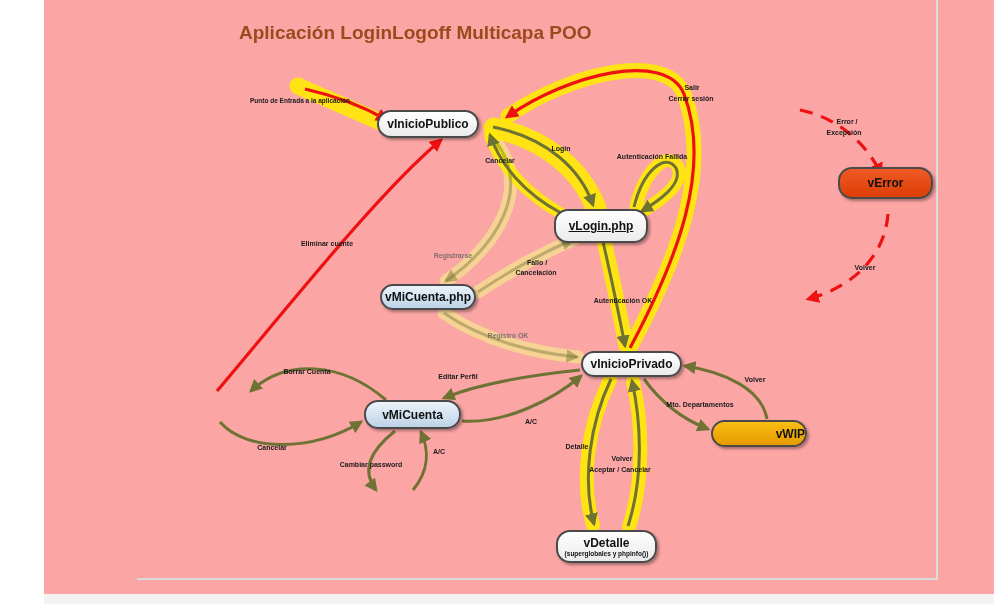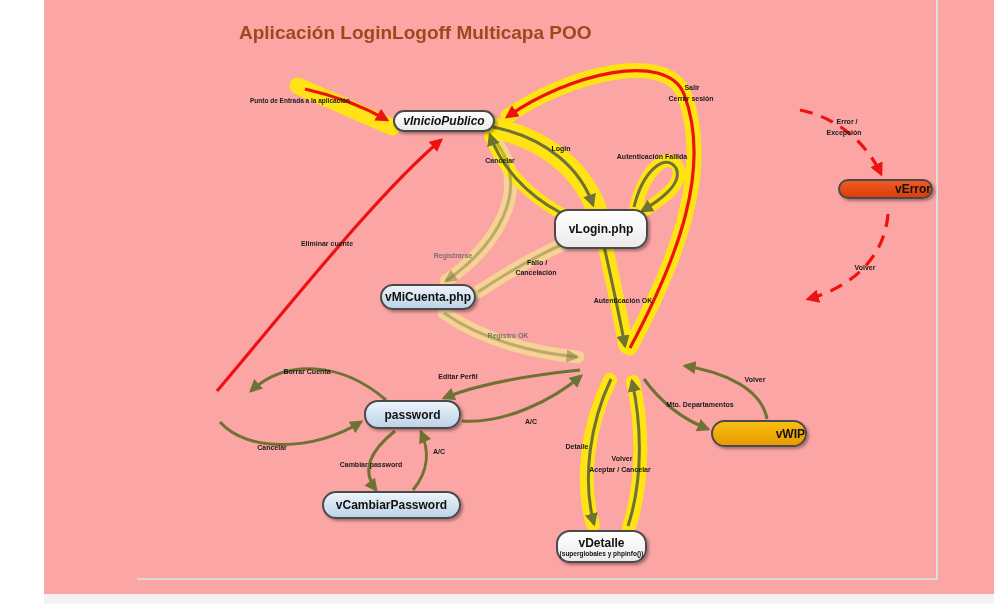--- a/index.html
+++ b/index.html
@@ -105,7 +105,7 @@
     </g>
   </svg>
 
-  <div class="node white" style="left:349px;top:110px;width:102px;height:22px;font-style:italic;">
+  <div class="node white" style="left:333px;top:110px;width:102px;height:28px;">
       <span>vInicioPublico</span>
     </div>
   <div class="node white" style="left:510px;top:209px;width:94px;height:40px;">

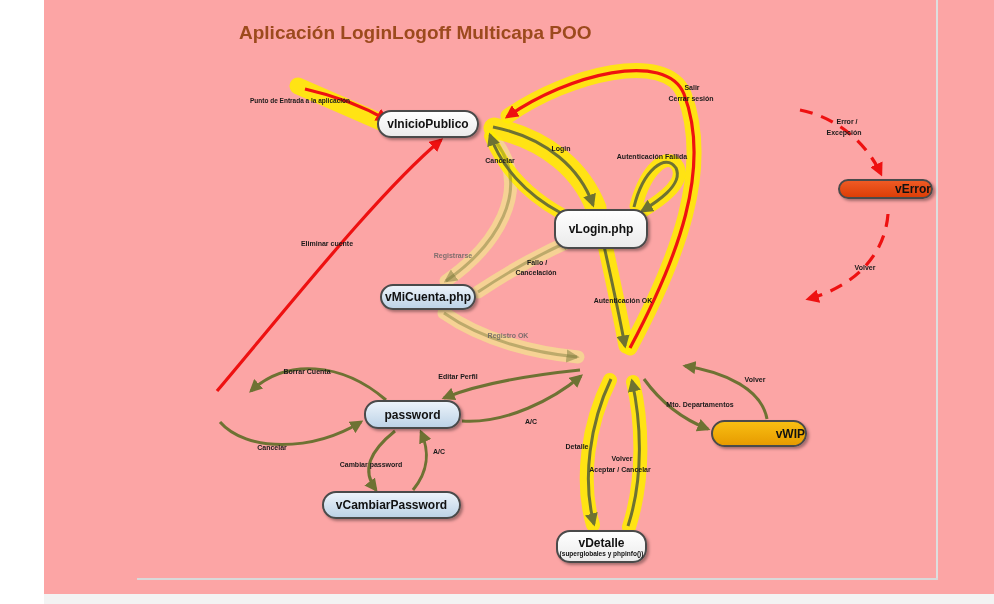--- a/index.html
+++ b/index.html
@@ -127,7 +127,7 @@
   <div class="node wip" style="left:667px;top:420px;width:96px;height:27px;">
       <span>vWIP</span>
     </div>
-  <div class="node error" style="left:794px;top:179px;width:95px;height:20px;align-items:flex-end;">
+  <div class="node error" style="left:794px;top:167px;width:95px;height:32px;">
       <span>vError</span>
     </div>
 

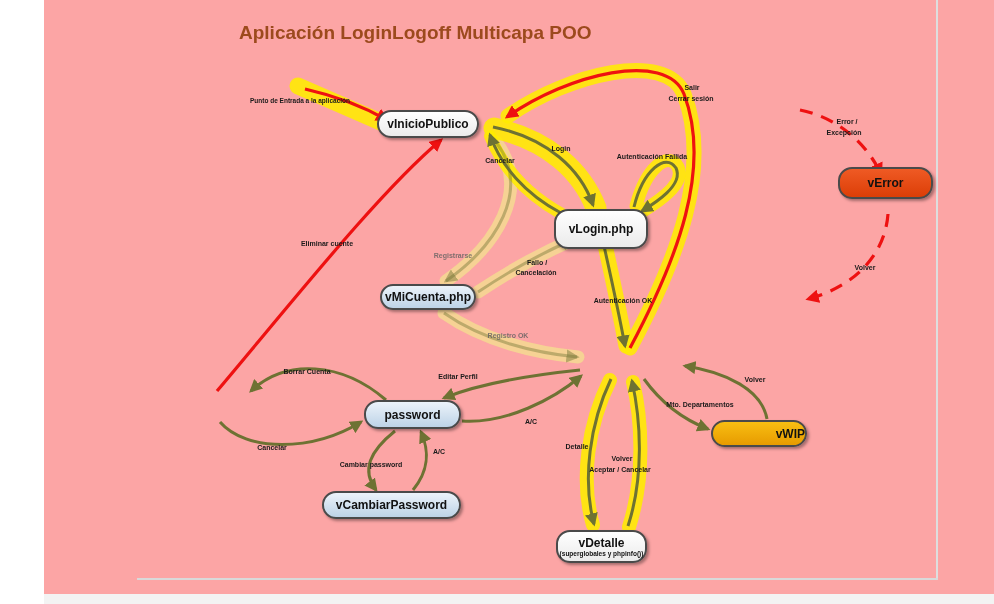--- a/index.html
+++ b/index.html
@@ -108,7 +108,7 @@
   <div class="node white" style="left:333px;top:110px;width:102px;height:28px;">
       <span>vInicioPublico</span>
     </div>
-  <div class="node white" style="left:510px;top:209px;width:94px;height:40px;">
+  <div class="node white" style="left:510px;top:209px;width:94px;height:34px;text-decoration:underline;">
       <span>vLogin.php</span>
     </div>
   <div class="node blue" style="left:336px;top:284px;width:96px;height:26px;">

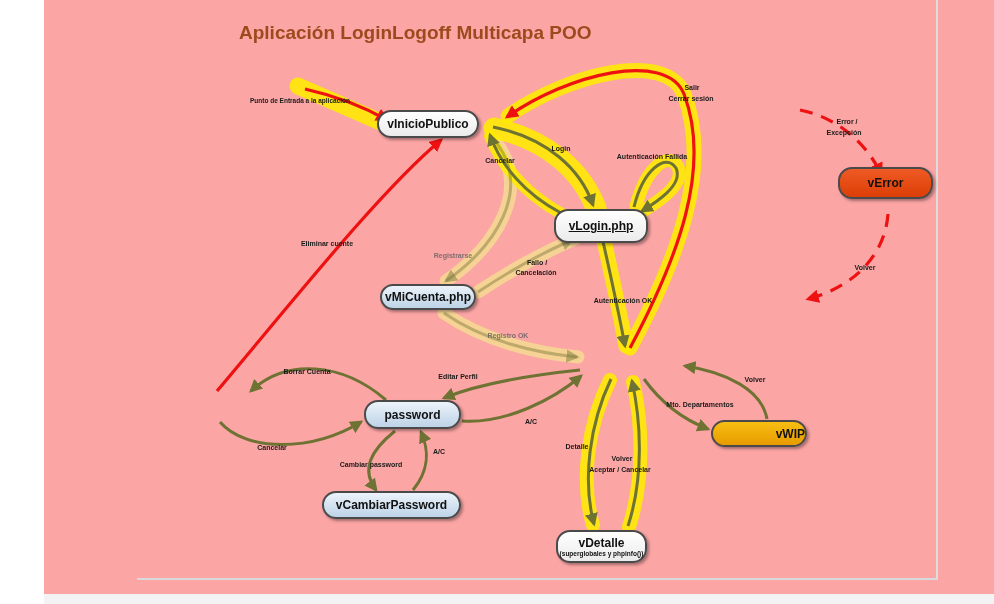--- a/index.html
+++ b/index.html
@@ -114,6 +114,9 @@
   <div class="node blue" style="left:336px;top:284px;width:96px;height:26px;">
       <span>vMiCuenta.php</span>
     </div>
+  <div class="node white" style="left:537px;top:351px;width:101px;height:26px;">
+      <span>vInicioPrivado</span>
+    </div>
   <div class="node blue" style="left:320px;top:400px;width:97px;height:29px;">
       <span>password</span>
     </div>

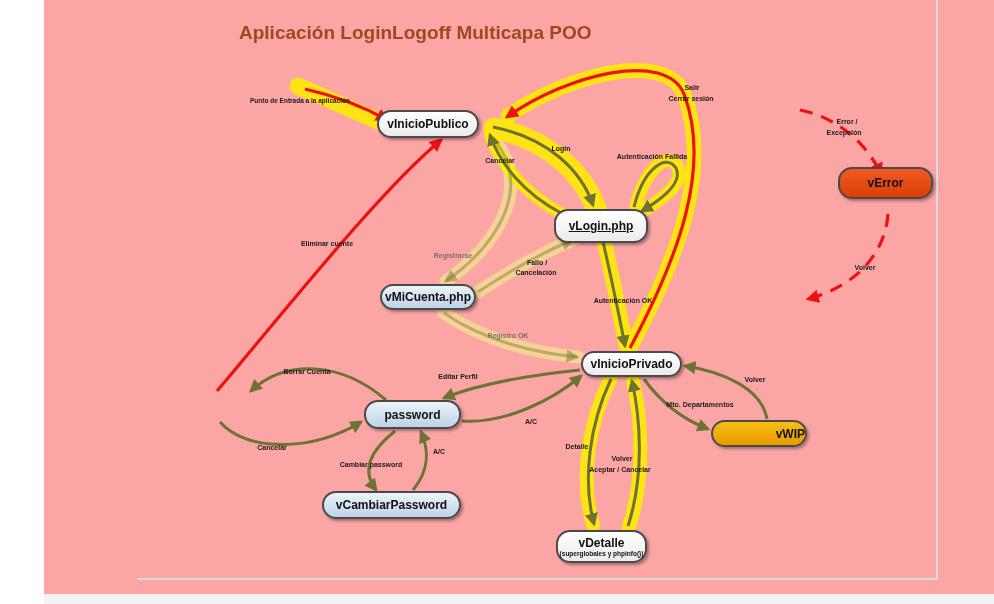--- a/index.html
+++ b/index.html
@@ -118,7 +118,7 @@
       <span>vInicioPrivado</span>
     </div>
   <div class="node blue" style="left:320px;top:400px;width:97px;height:29px;">
-      <span>password</span>
+      <span>vMiCuenta</span>
     </div>
   <div class="node blue" style="left:278px;top:491px;width:139px;height:28px;">
       <span>vCambiarPassword</span>

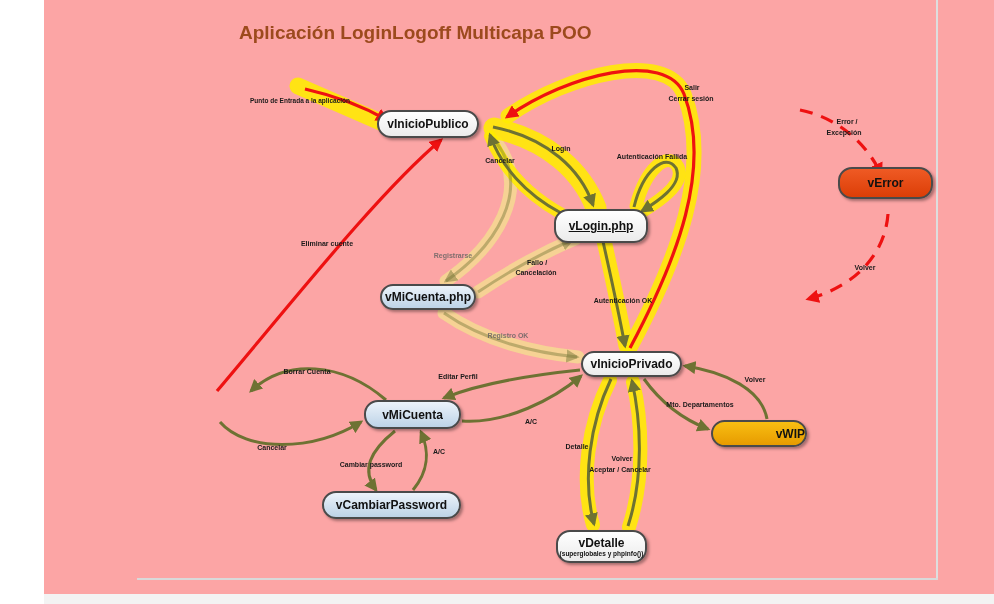--- a/index.html
+++ b/index.html
@@ -120,9 +120,6 @@
   <div class="node blue" style="left:320px;top:400px;width:97px;height:29px;">
       <span>vMiCuenta</span>
     </div>
-  <div class="node blue" style="left:278px;top:491px;width:139px;height:28px;">
-      <span>vCambiarPassword</span>
-    </div>
   <div class="node white" style="left:512px;top:530px;width:91px;height:33px;">
     <span>vDetalle</span>
     <span class="sub">(superglobales y phpinfo())</span>

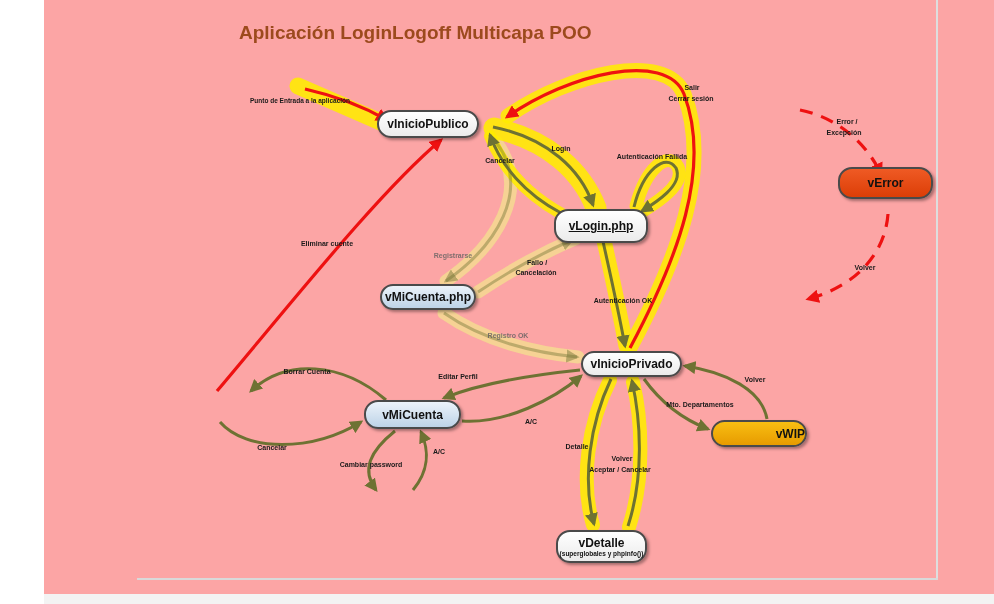--- a/index.html
+++ b/index.html
@@ -120,7 +120,7 @@
   <div class="node blue" style="left:320px;top:400px;width:97px;height:29px;">
       <span>vMiCuenta</span>
     </div>
-  <div class="node white" style="left:512px;top:530px;width:91px;height:33px;">
+  <div class="node white" style="left:512px;top:530px;width:101px;height:33px;">
     <span>vDetalle</span>
     <span class="sub">(superglobales y phpinfo())</span>
   </div>

